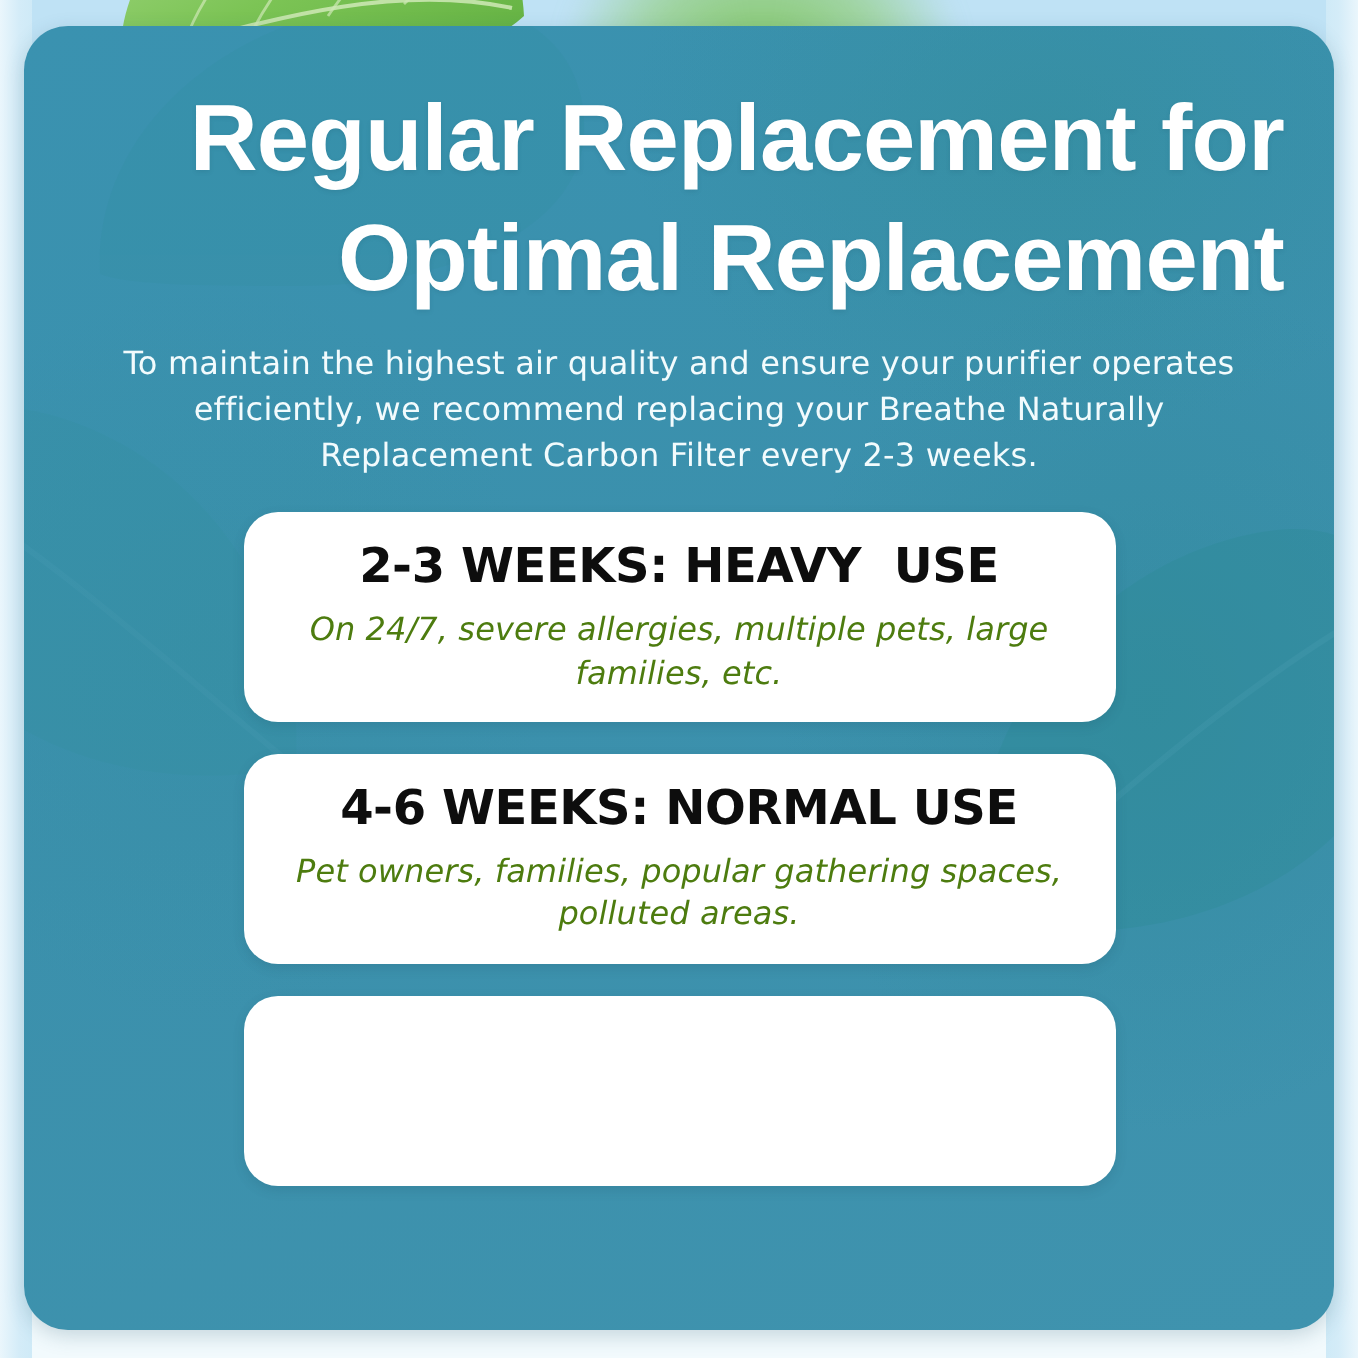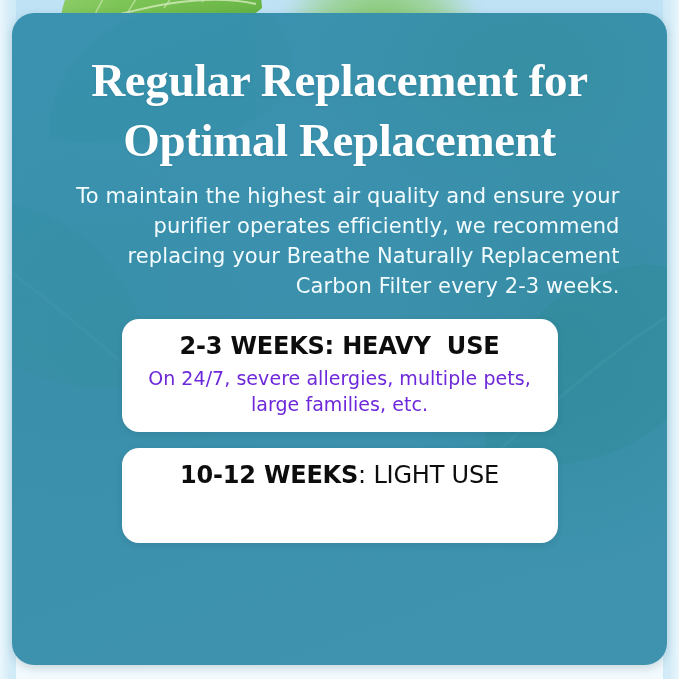--- a/index.html
+++ b/index.html
@@ -91,11 +91,11 @@
   }
 
   .title {
-    margin: 12px;
+    margin: 1px;
     padding: 25px 24px 0 24px;
     color: #ffffff;
-    text-align: center;
-    font-family: Liberation Serif, serif;
+    text-align: right;
+    font-family: Liberation Sans, sans-serif;
     font-weight: 700;
     font-size: 47px;
     line-height: 1.28;

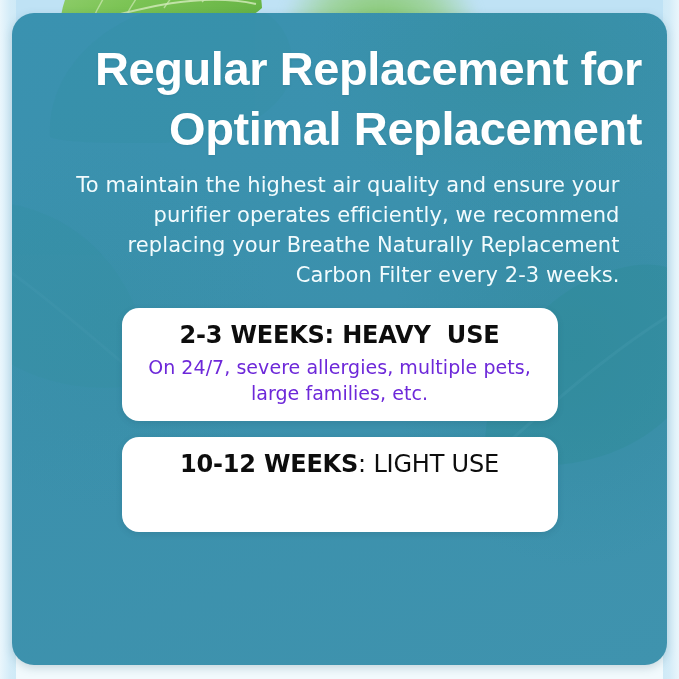--- a/index.html
+++ b/index.html
@@ -108,8 +108,8 @@
     margin: 12px auto 0 auto;
     width: 560px;
     color: #f2fbfd;
-    text-align: right;
-    font-size: 21px;
+    text-align: center;
+    font-size: 16px;
     line-height: 1.42;
     letter-spacing: .1px;
   }

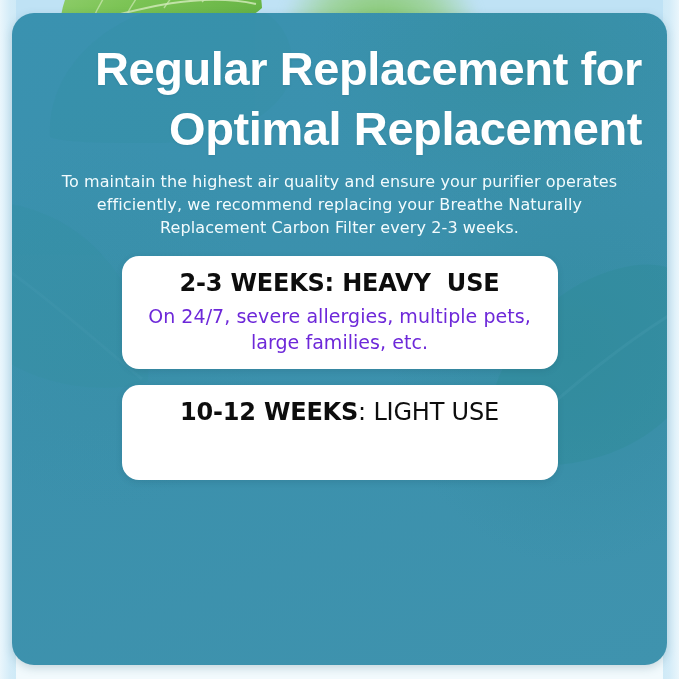--- a/index.html
+++ b/index.html
@@ -133,7 +133,7 @@
     box-shadow: 0 2px 6px rgba(25,70,90,.16);
     display: flex;
     flex-direction: column;
-    justify-content: space-between;
+    justify-content: center;
   }
 
   .card-heading {

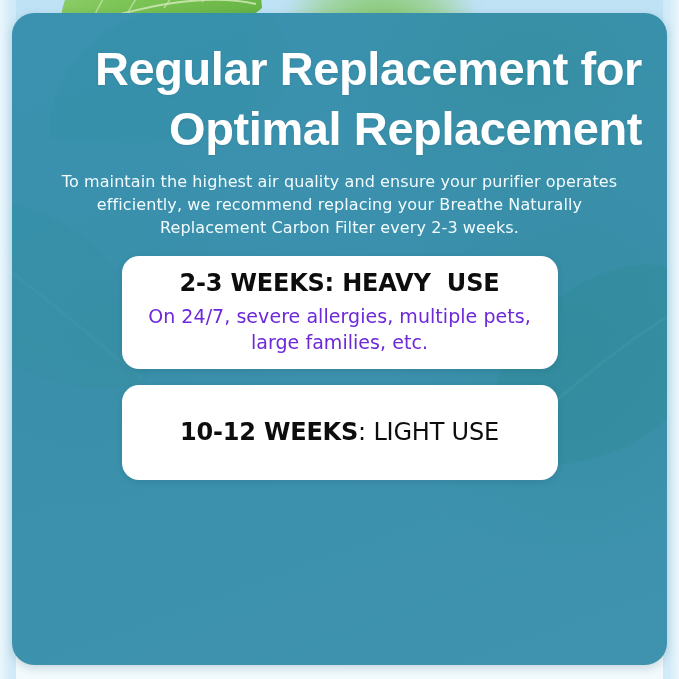--- a/index.html
+++ b/index.html
@@ -151,10 +151,11 @@
 
   .card-body {
     margin: 6px 0 0 0;
-    color: #6d28d9;
-    font-size: 19px;
+    color: #4d7c0f;
+    font-size: 16px;
     line-height: 1.36;
     letter-spacing: .05px;
+    font-style: italic;
   }
 </style>
 </head>

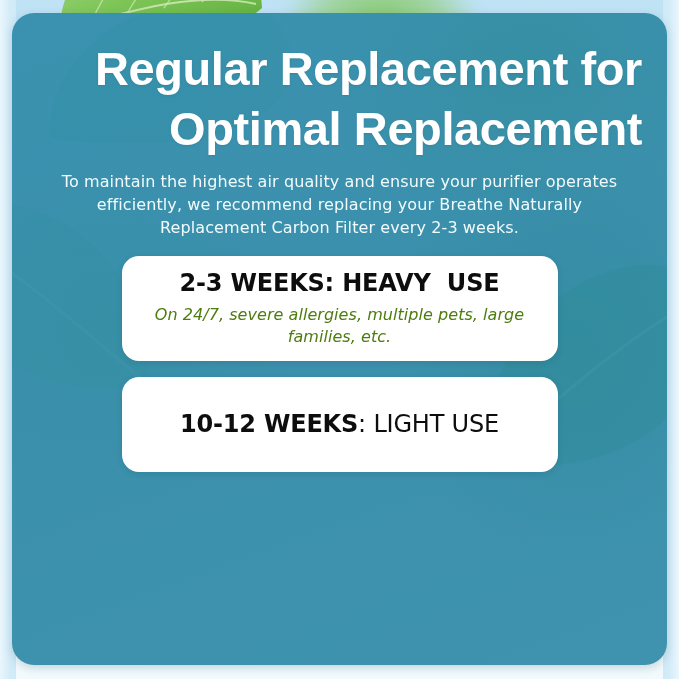--- a/index.html
+++ b/index.html
@@ -219,6 +219,10 @@
           <p class="card-body">On 24/7, severe allergies, multiple pets, large families, etc.</p>
         </div>
 
+        <div class="card">
+          <h2 class="card-heading"><span>4-6 WEEKS: NORMAL USE</span><span class="light"></span></h2>
+          <p class="card-body">Pet owners, families, popular gathering spaces, polluted areas.</p>
+        </div>
 
         <div class="card">
           <h2 class="card-heading"><span>10-12 WEEKS</span><span class="light">: LIGHT USE</span></h2>

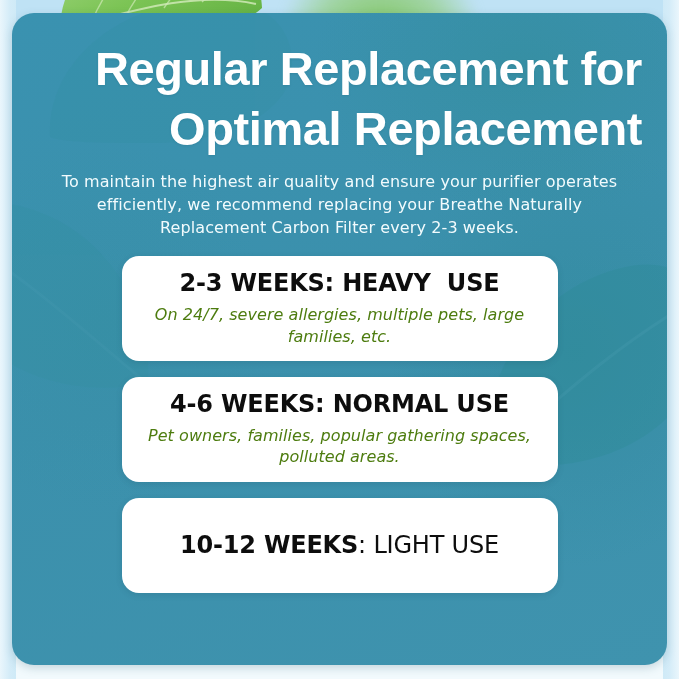--- a/index.html
+++ b/index.html
@@ -225,7 +225,6 @@
         </div>
 
         <div class="card">
-          <h2 class="card-heading"><span>10-12 WEEKS</span><span class="light">: LIGHT USE</span></h2>
         </div>
 
       </div>

